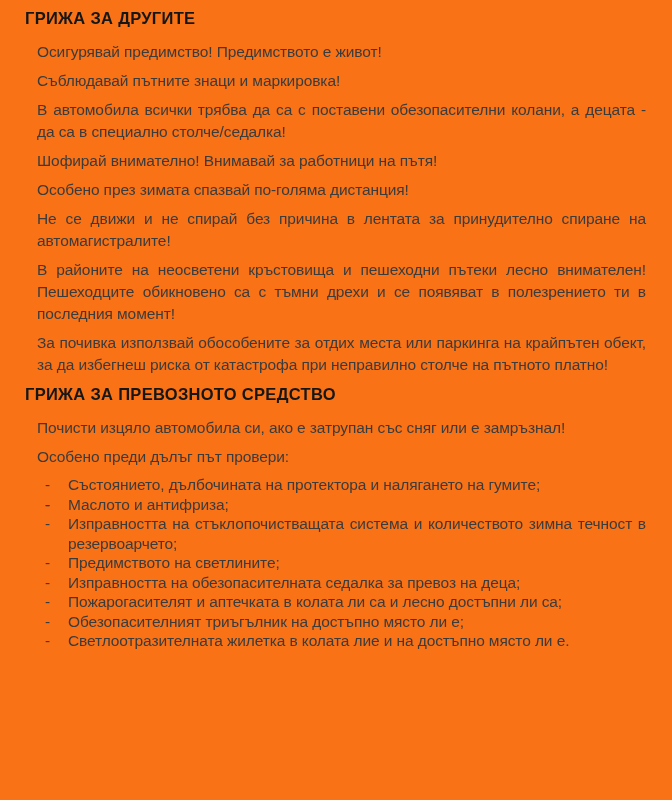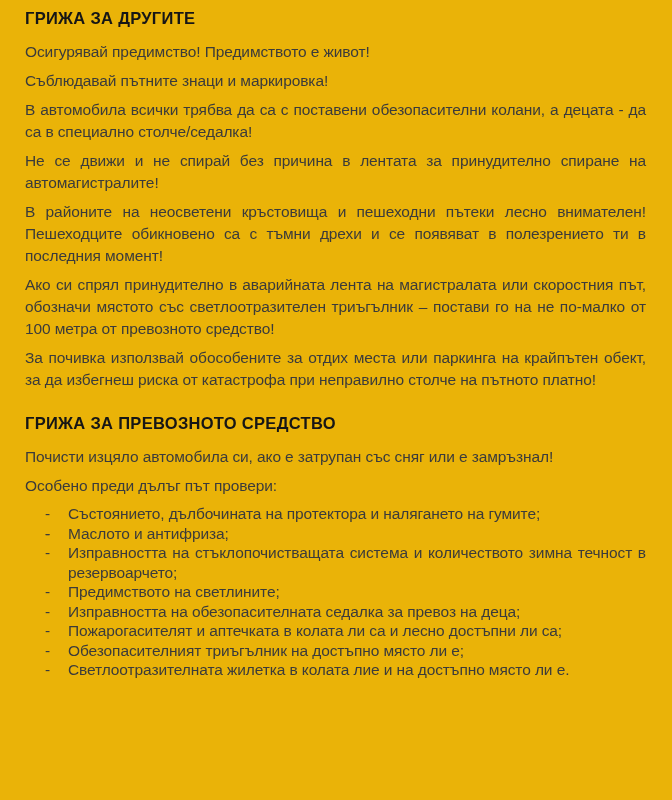--- a/index.html
+++ b/index.html
@@ -18,7 +18,7 @@
     width: 672px;
     height: 800px;
     padding: 8px 26px 0 25px;
-    background: #eab308;
+    background: #f97316;
   }
   .section-heading {
     font-size: 16.5px;

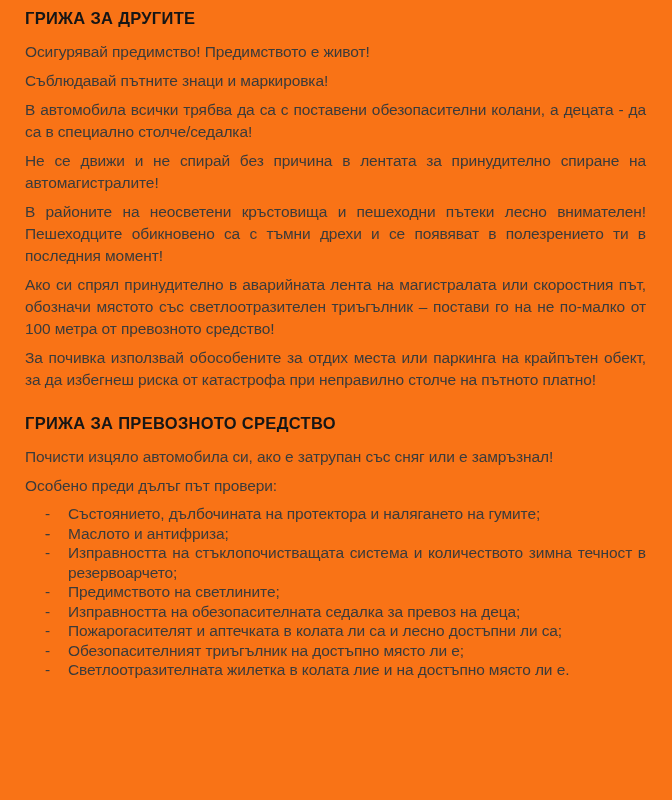--- a/index.html
+++ b/index.html
@@ -35,7 +35,7 @@
     font-size: 15.5px;
     color: #3b3b3b;
     line-height: 22px;
-    margin: 0 0 7px 0;
+    margin: 0 0 7px 12px;
     text-align: justify;
     letter-spacing: -0.1px;
   }

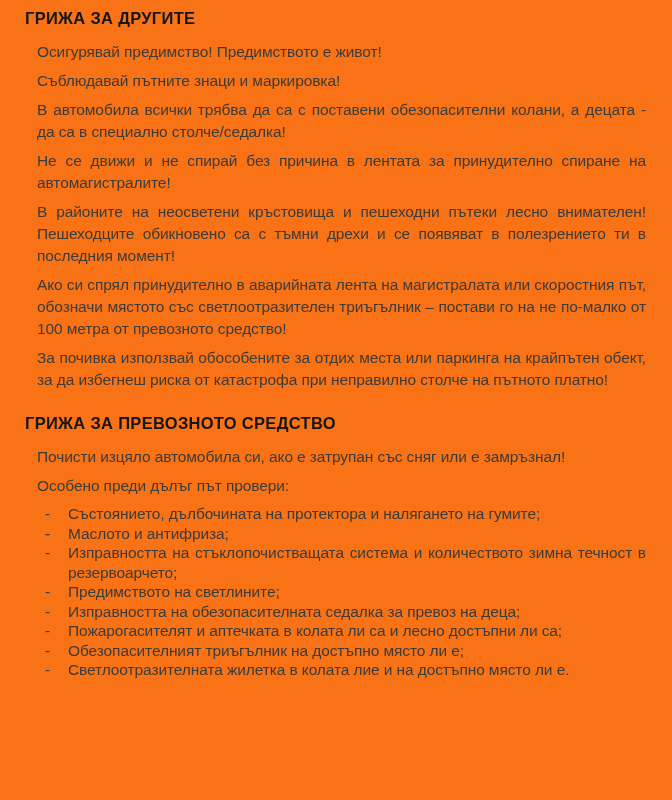--- a/index.html
+++ b/index.html
@@ -69,6 +69,7 @@
   <p class="para">Осигурявай предимство! Предимството е живот!</p>
   <p class="para">Съблюдавай пътните знаци и маркировка!</p>
   <p class="para">В автомобила всички трябва да са с поставени обезопасителни колани, а децата  - да са в специално столче/седалка!</p>
+  <p class="para">Шофирай внимателно! Внимавай за работници на пътя!</p>
   <p class="para">Не се движи и не спирай без причина в лентата за принудително спиране на автомагистралите!</p>
   <p class="para">В районите на неосветени кръстовища и пешеходни пътеки лесно внимателен! Пешеходците обикновено са с тъмни дрехи и се появяват в полезрението ти в последния момент!</p>
   <p class="para">Ако си спрял принудително в аварийната лента на магистралата или скоростния път, обозначи мястото със светлоотразителен триъгълник – постави го на не по-малко от 100 метра от превозното средство!</p>

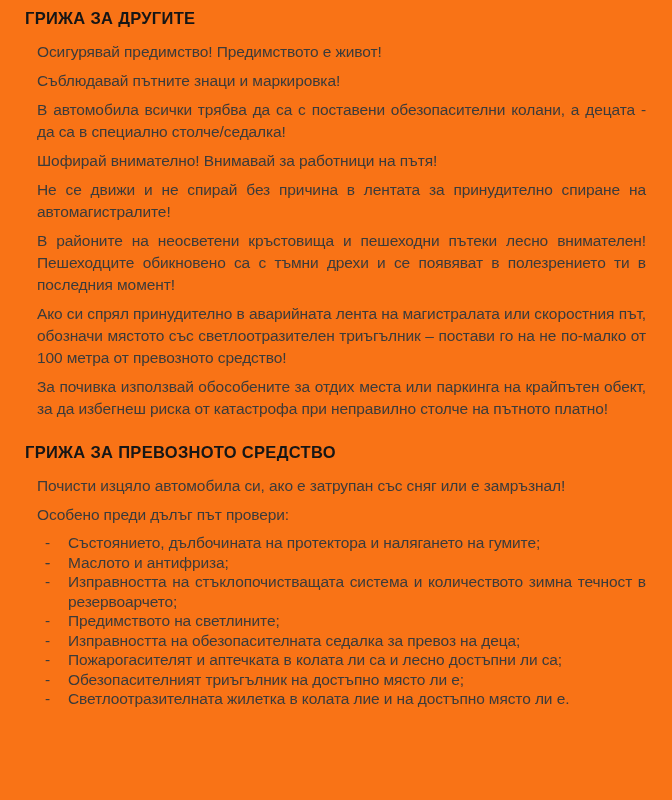--- a/index.html
+++ b/index.html
@@ -70,6 +70,7 @@
   <p class="para">Съблюдавай пътните знаци и маркировка!</p>
   <p class="para">В автомобила всички трябва да са с поставени обезопасителни колани, а децата  - да са в специално столче/седалка!</p>
   <p class="para">Шофирай внимателно! Внимавай за работници на пътя!</p>
+  <p class="para">Особено през зимата спазвай по-голяма дистанция!</p>
   <p class="para">Не се движи и не спирай без причина в лентата за принудително спиране на автомагистралите!</p>
   <p class="para">В районите на неосветени кръстовища и пешеходни пътеки лесно внимателен! Пешеходците обикновено са с тъмни дрехи и се появяват в полезрението ти в последния момент!</p>
   <p class="para">Ако си спрял принудително в аварийната лента на магистралата или скоростния път, обозначи мястото със светлоотразителен триъгълник – постави го на не по-малко от 100 метра от превозното средство!</p>

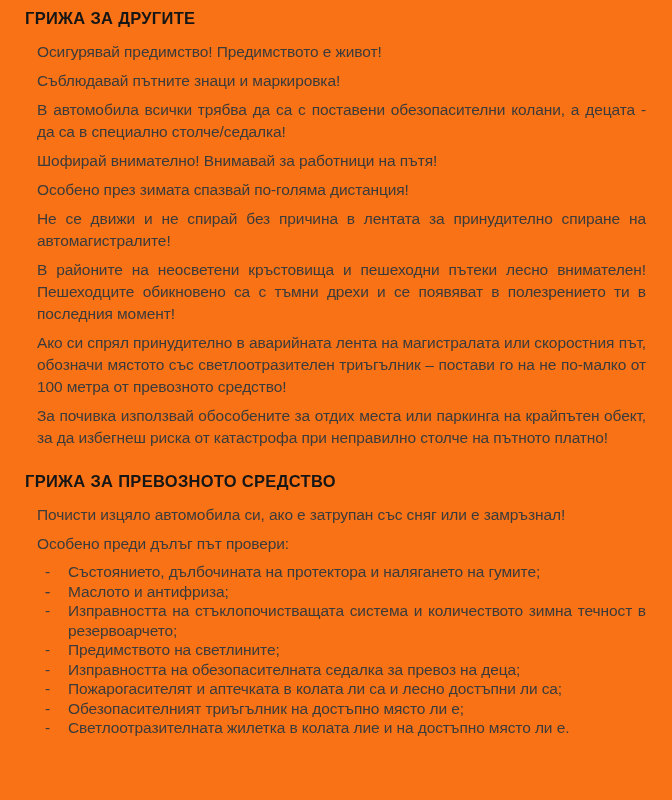--- a/index.html
+++ b/index.html
@@ -73,7 +73,6 @@
   <p class="para">Особено през зимата спазвай по-голяма дистанция!</p>
   <p class="para">Не се движи и не спирай без причина в лентата за принудително спиране на автомагистралите!</p>
   <p class="para">В районите на неосветени кръстовища и пешеходни пътеки лесно внимателен! Пешеходците обикновено са с тъмни дрехи и се появяват в полезрението ти в последния момент!</p>
-  <p class="para">Ако си спрял принудително в аварийната лента на магистралата или скоростния път, обозначи мястото със светлоотразителен триъгълник – постави го на не по-малко от 100 метра от превозното средство!</p>
   <p class="para">За почивка използвай обособените за отдих места или паркинга на крайпътен обект, за да избегнеш риска от катастрофа при неправилно столче на пътното платно!</p>
 
   <h1 class="section-heading second">ГРИЖА ЗА ПРЕВОЗНОТО СРЕДСТВО</h1>

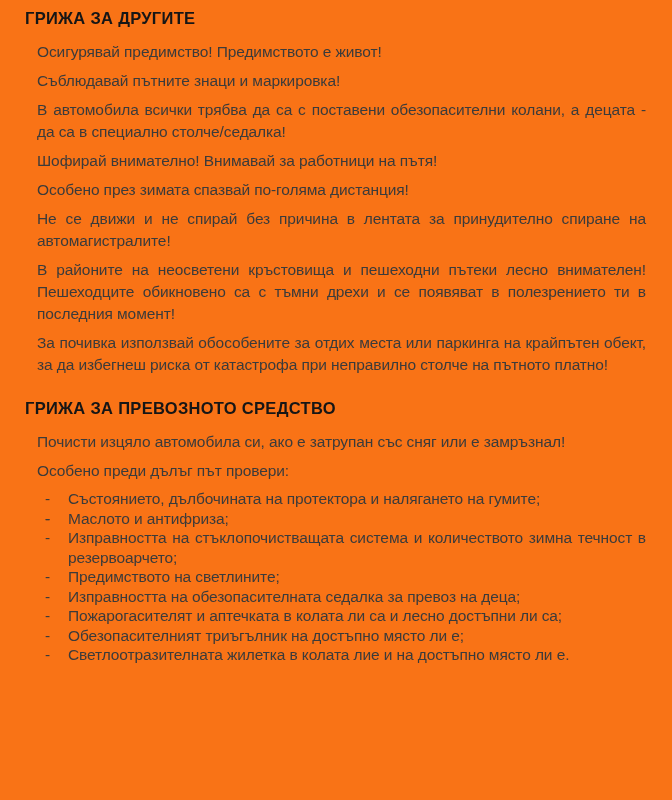--- a/index.html
+++ b/index.html
@@ -29,7 +29,7 @@
     margin: 0 0 13px 0;
   }
   .section-heading.second {
-    margin-top: 22px;
+    margin-top: 8px;
   }
   .para {
     font-size: 15.5px;

